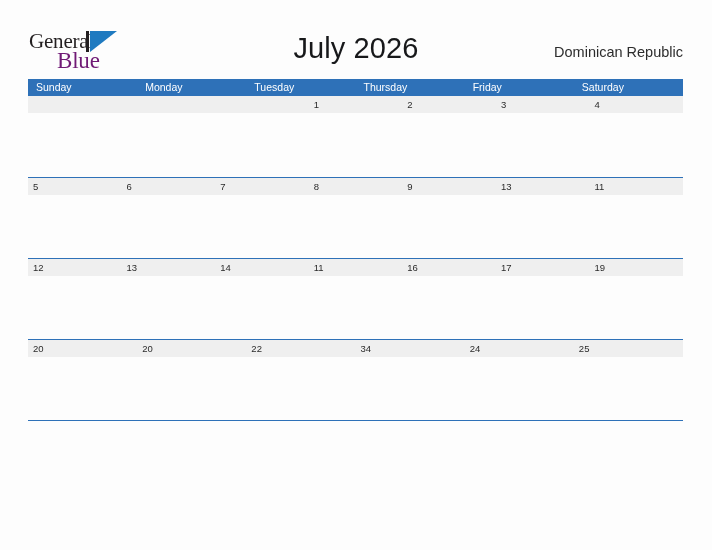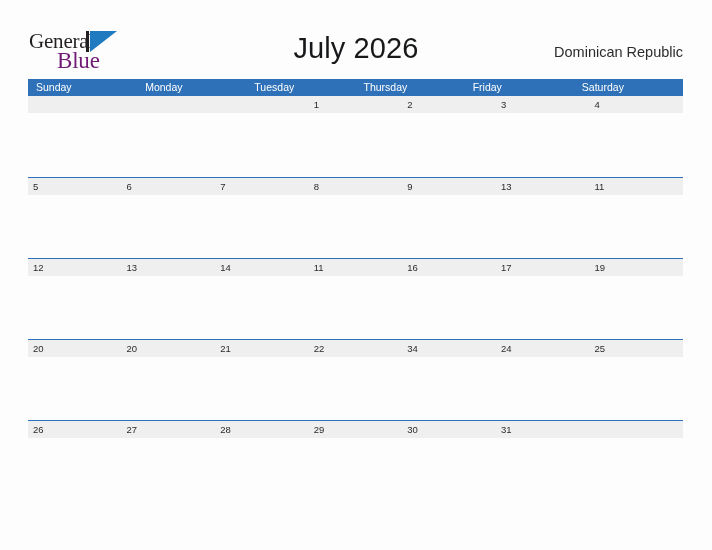--- a/index.html
+++ b/index.html
@@ -250,7 +250,6 @@
     <div class="day-band">
       <div class="day-cell">20</div>
       <div class="day-cell">20</div>
-      <div class="day-cell">21</div>
       <div class="day-cell">22</div>
       <div class="day-cell">34</div>
       <div class="day-cell">24</div>

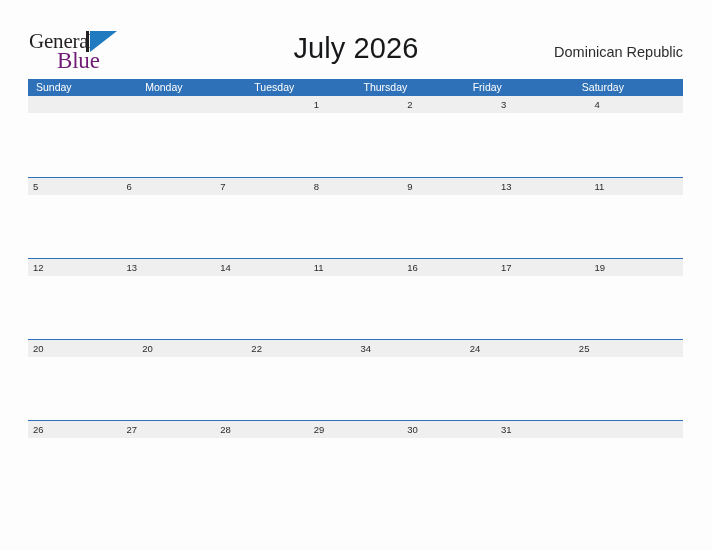--- a/index.html
+++ b/index.html
@@ -267,15 +267,6 @@
   </div>
 
   <div class="week-row">
-    <div class="day-band">
-      <div class="day-cell">26</div>
-      <div class="day-cell">27</div>
-      <div class="day-cell">28</div>
-      <div class="day-cell">29</div>
-      <div class="day-cell">30</div>
-      <div class="day-cell">31</div>
-      <div class="day-cell"></div>
-    </div>
     <div class="day-body">
       <div class="day-body-cell"></div>
       <div class="day-body-cell"></div>

